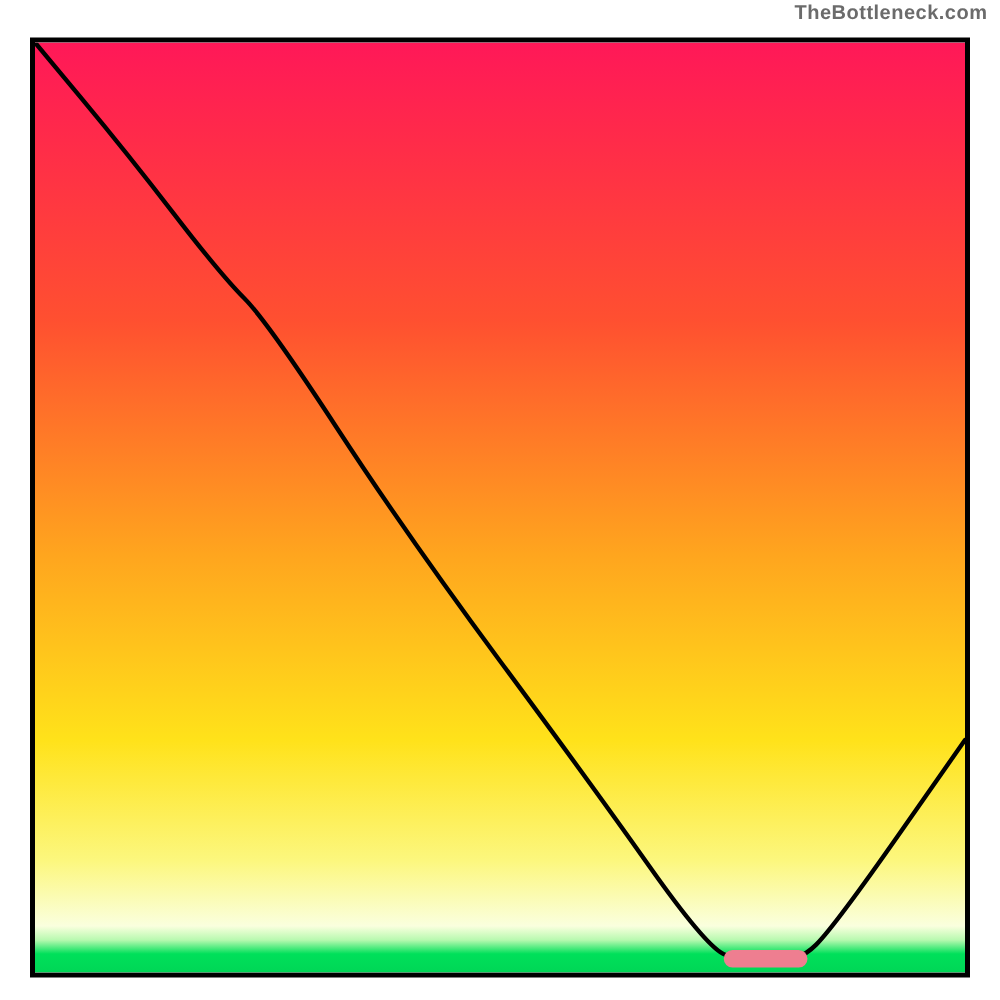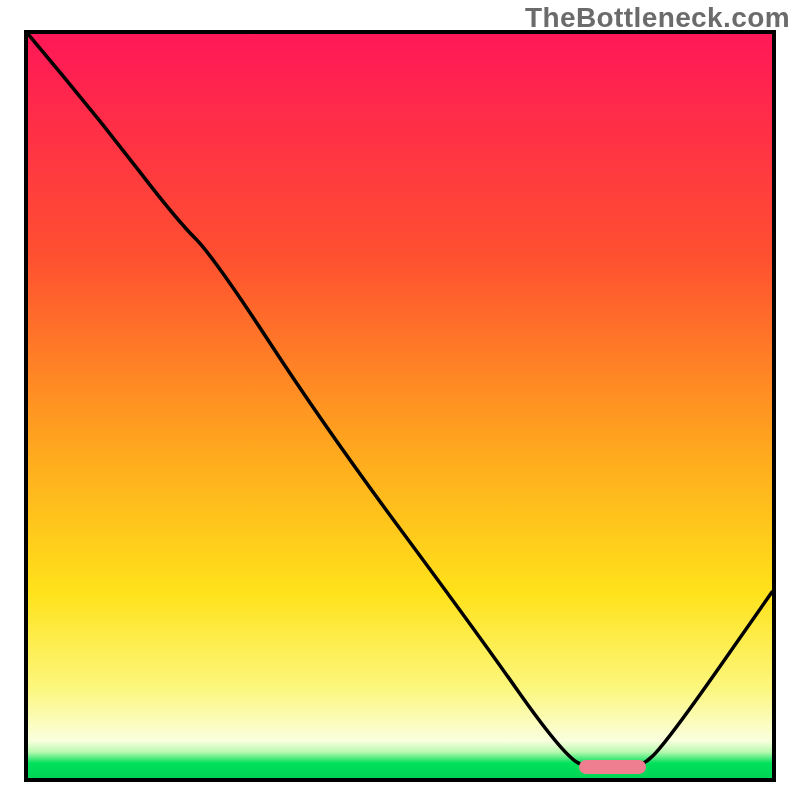--- a/index.html
+++ b/index.html
@@ -20,7 +20,7 @@
     position: absolute;
     top: 2px;
     right: 10px;
-    font-size: 28px;
+    font-size: 16px;
     font-weight: 600;
     color: #6b6b6b;
     letter-spacing: 0.4px;

